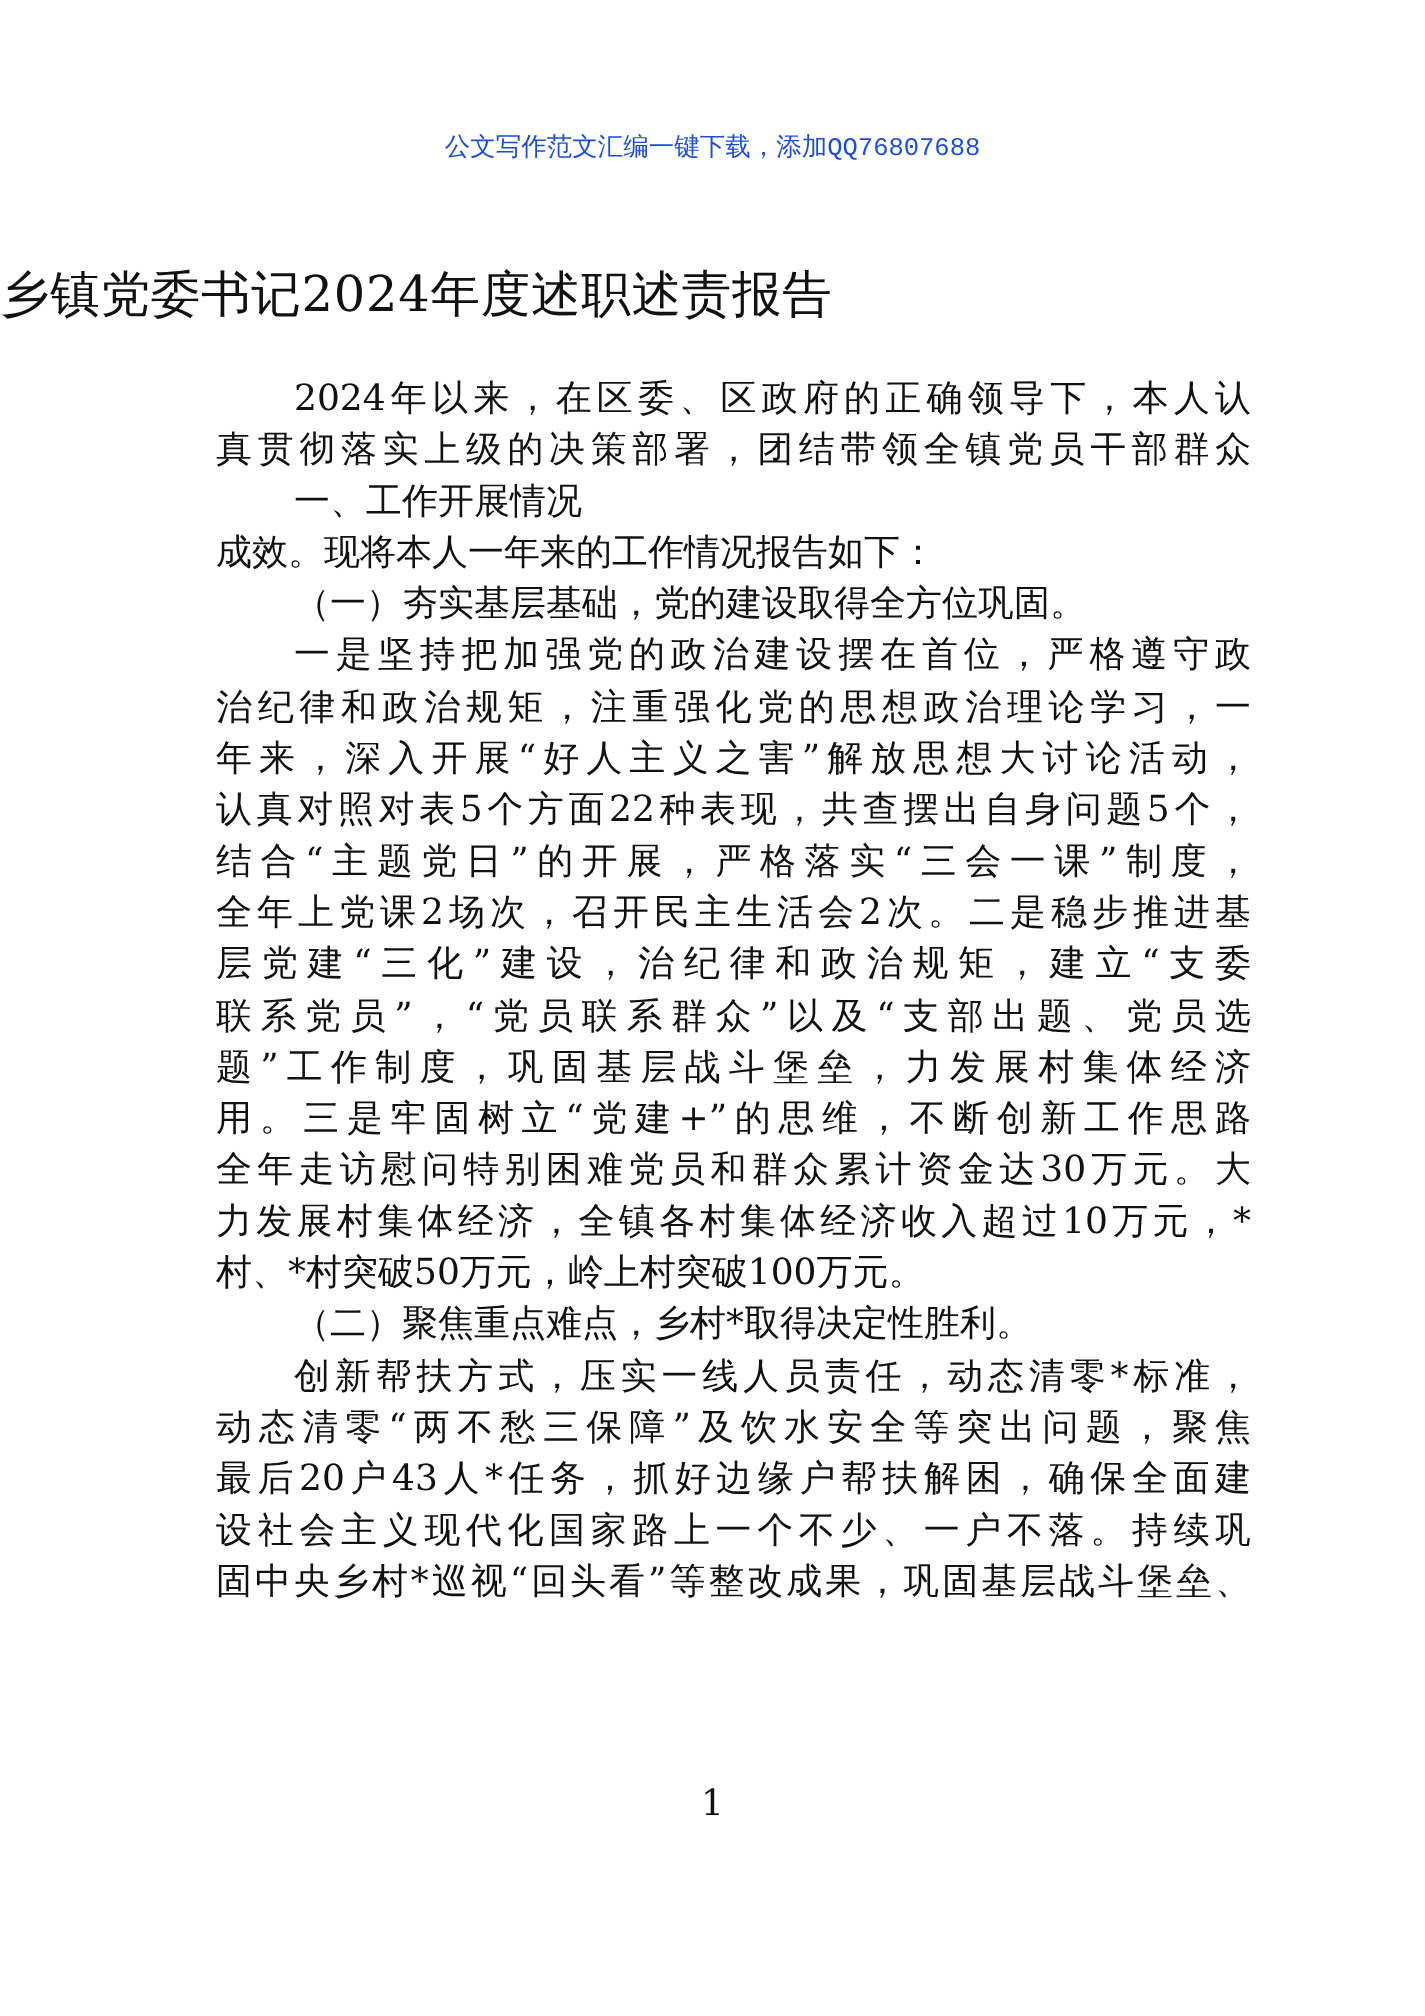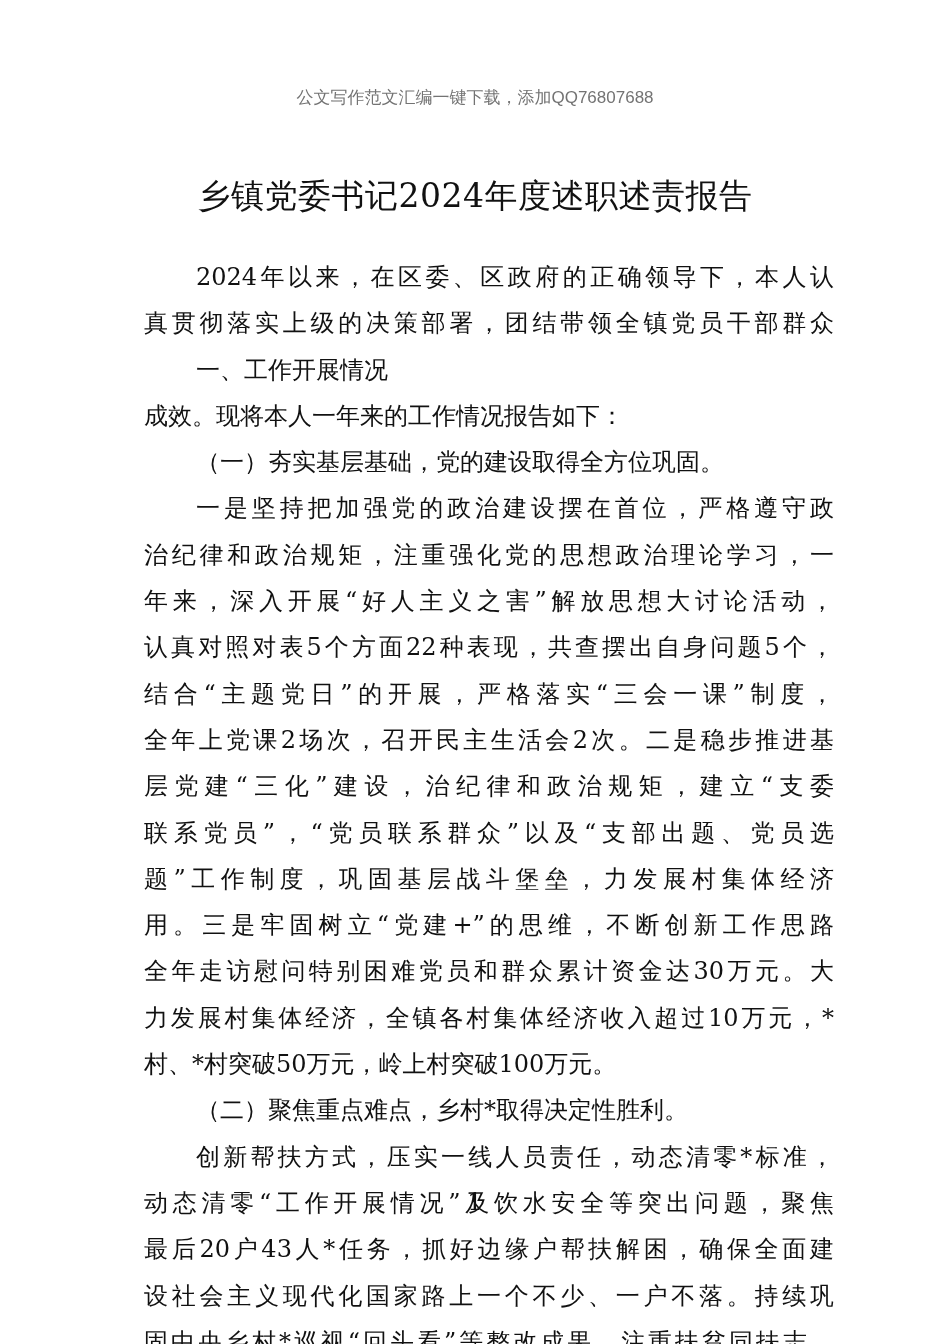--- a/index.html
+++ b/index.html
@@ -6,7 +6,7 @@
   body { width:950px; height:1344px; position:relative; overflow:hidden;
          font-family:"DejaVu Serif","Liberation Serif", serif; color:#111; }
   .banner { position:absolute; top:86px; left:0; width:950px; text-align:center;
-            font-family:Liberation Sans, sans-serif; font-size:17px; color:#737373; }
+            font-family:Liberation Mono, monospace; font-size:17px; color:#1d4ed8; }
   .title { position:absolute; top:174px; left:0; width:950px; text-align:center;
            font-size:33px; color:#111; letter-spacing:0.5px; }
   .body-lines { position:absolute; top:248px; left:144px; width:690px; }

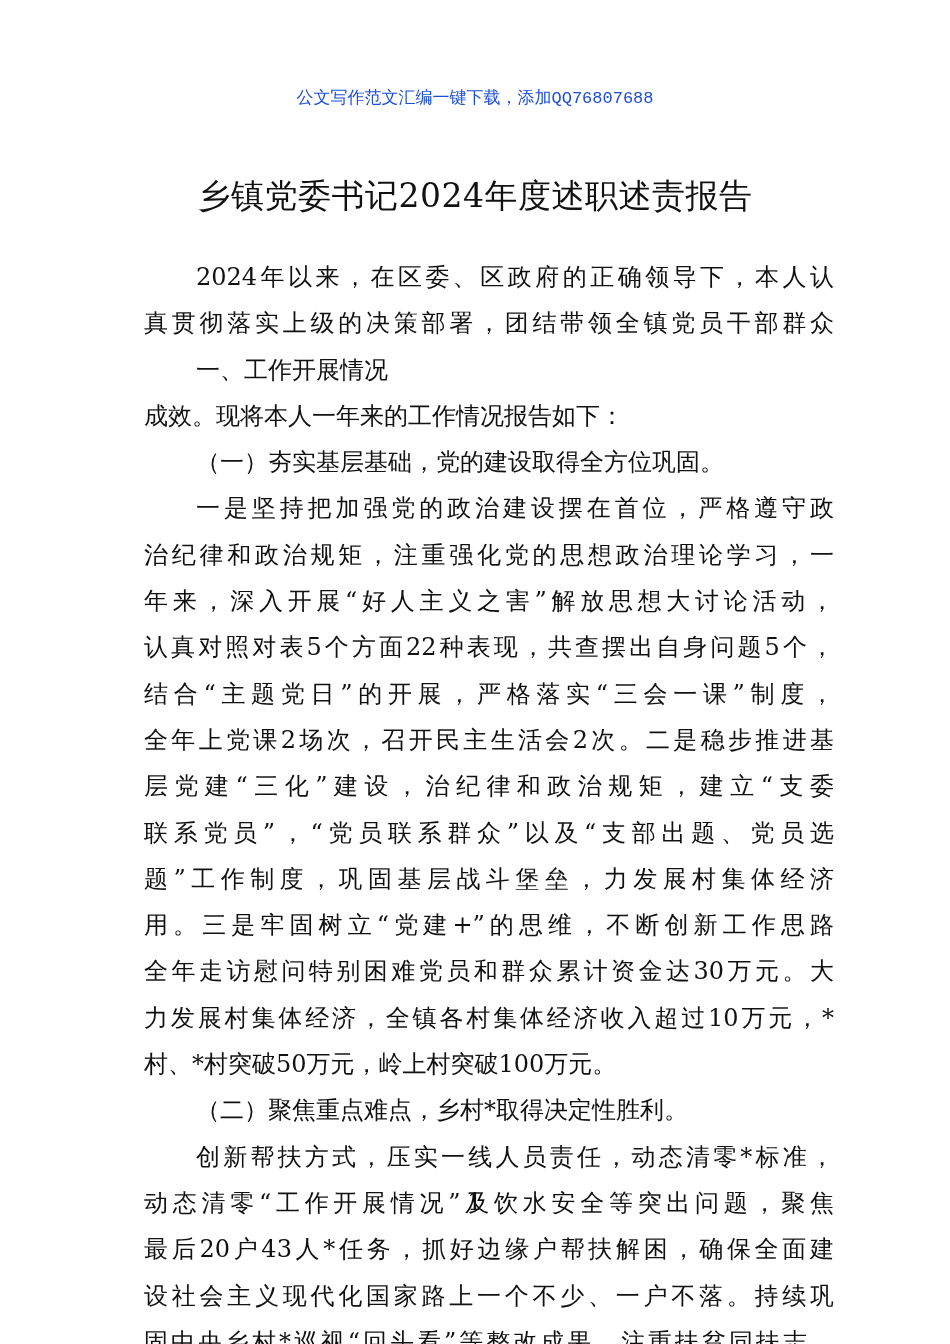--- a/index.html
+++ b/index.html
@@ -7,7 +7,7 @@
          font-family:"DejaVu Serif","Liberation Serif", serif; color:#111; }
   .banner { position:absolute; top:86px; left:0; width:950px; text-align:center;
             font-family:Liberation Mono, monospace; font-size:17px; color:#1d4ed8; }
-  .title { position:absolute; top:174px; left:0; width:950px; text-align:center;
+  .title { position:absolute; top:174px; left:0; width:950px; text-align:left;
            font-size:33px; color:#111; letter-spacing:0.5px; }
   .body-lines { position:absolute; top:248px; left:144px; width:690px; }
   .line { height:34.3px; line-height:34.3px; font-size:24px; white-space:nowrap;

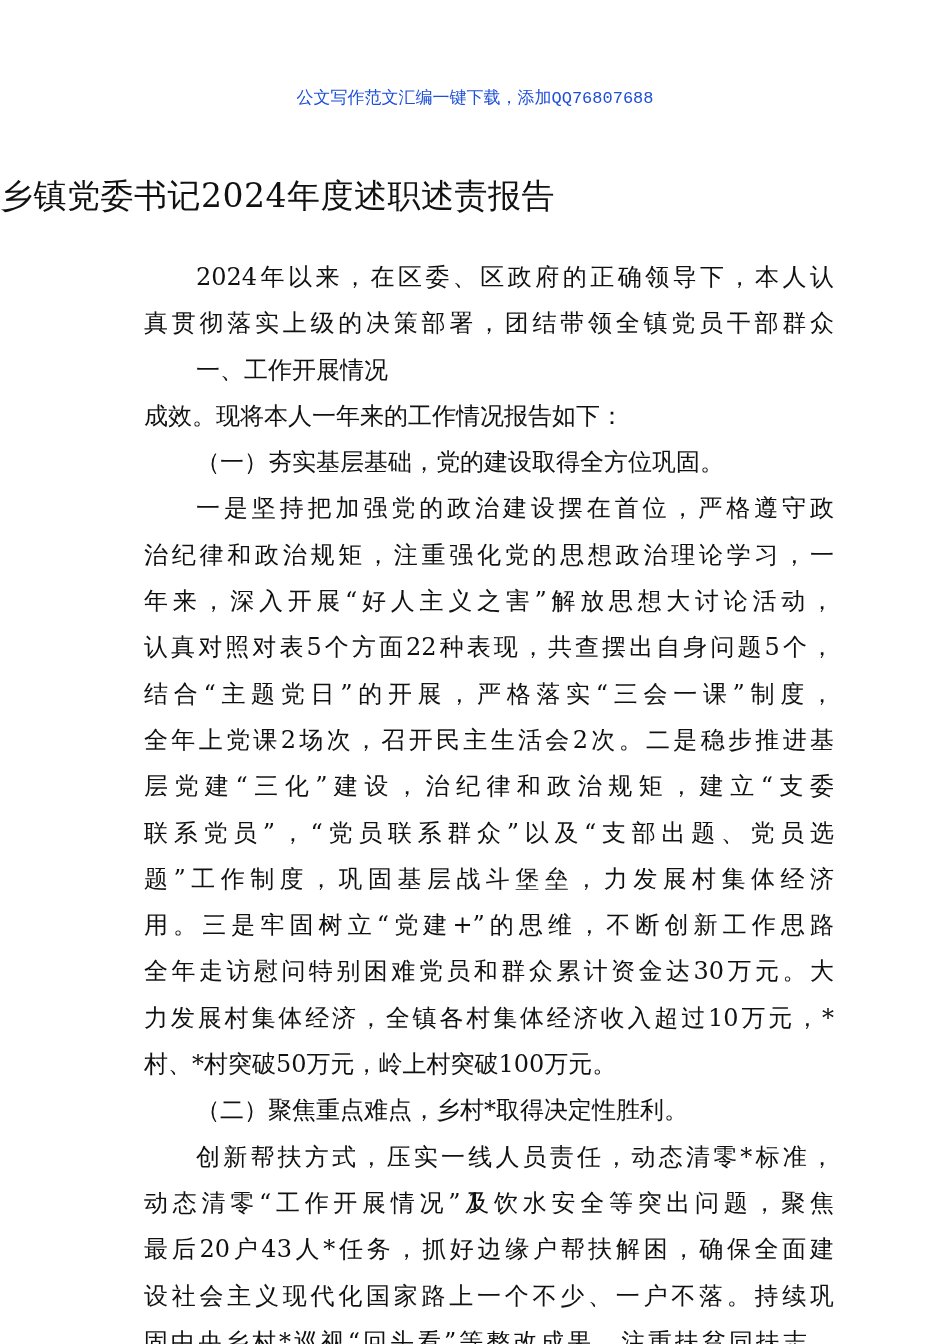--- a/index.html
+++ b/index.html
@@ -11,7 +11,7 @@
            font-size:33px; color:#111; letter-spacing:0.5px; }
   .body-lines { position:absolute; top:248px; left:144px; width:690px; }
   .line { height:34.3px; line-height:34.3px; font-size:24px; white-space:nowrap;
-          text-align:justify; text-align-last:justify; overflow:visible;margin-top:12px; }
+          text-align:justify; text-align-last:justify; overflow:visible; }
   .line.last { text-align-last:left; }
   .line.indent { padding-left:52px; }
   .page-number { position:absolute; top:1188px; left:0; width:950px; text-align:center;

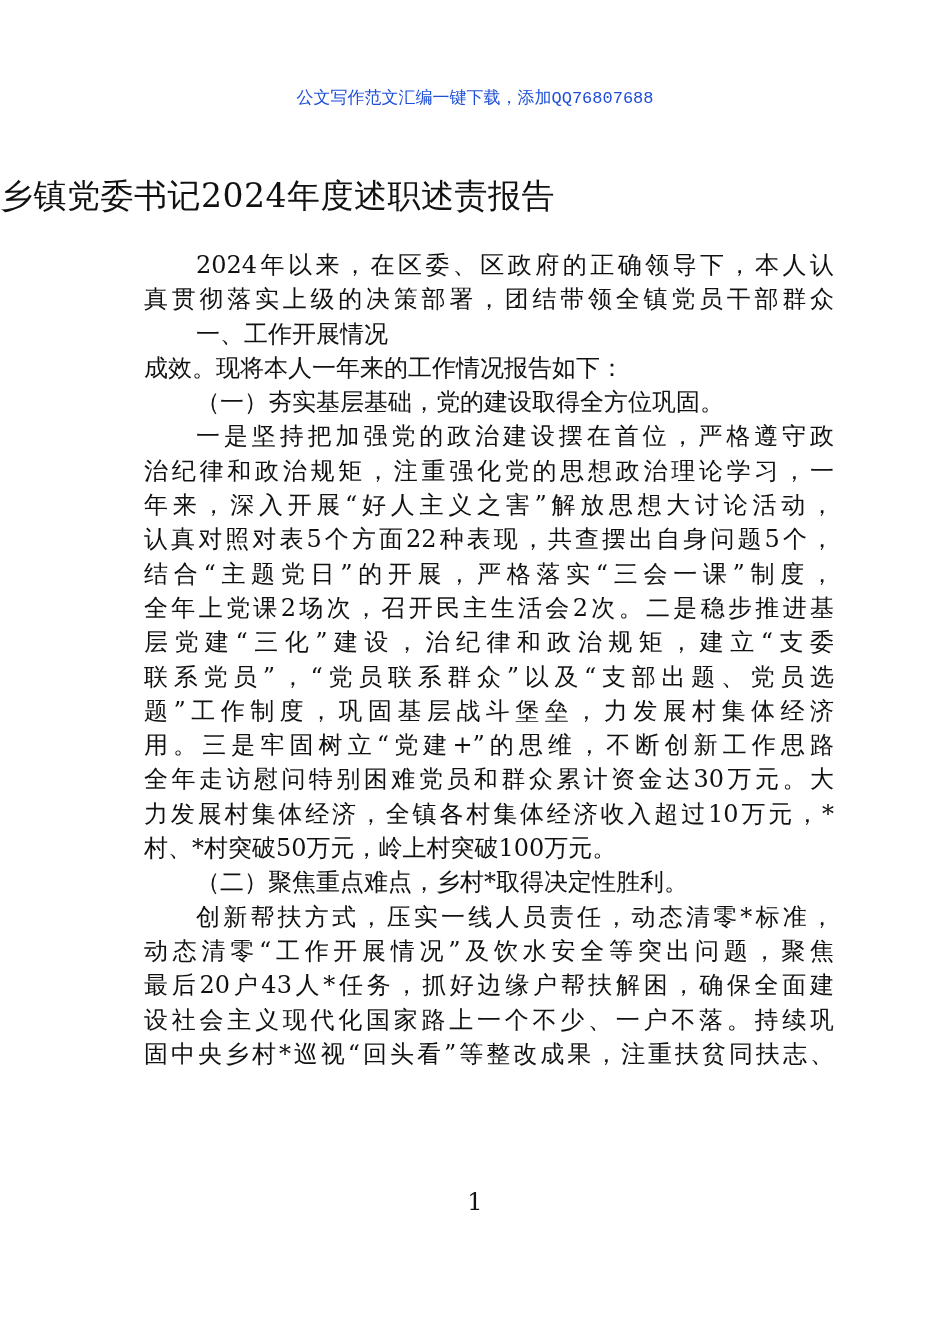--- a/index.html
+++ b/index.html
@@ -45,7 +45,7 @@
     <div class="line last">村、*村突破50万元，岭上村突破100万元。</div>
     <div class="line indent last">（二）聚焦重点难点，乡村*取得决定性胜利。</div>
     <div class="line indent">创新帮扶方式，压实一线人员责任，动态清零*标准，</div>
-    <div class="line">动态清零“工作开展情况”及饮水安全等突出问题，聚焦</div>
+    <div class="line">动态清零“两不愁三保障”及饮水安全等突出问题，聚焦</div>
     <div class="line">最后20户43人*任务，抓好边缘户帮扶解困，确保全面建</div>
     <div class="line">设社会主义现代化国家路上一个不少、一户不落。持续巩</div>
     <div class="line">固中央乡村*巡视“回头看”等整改成果，注重扶贫同扶志、</div>

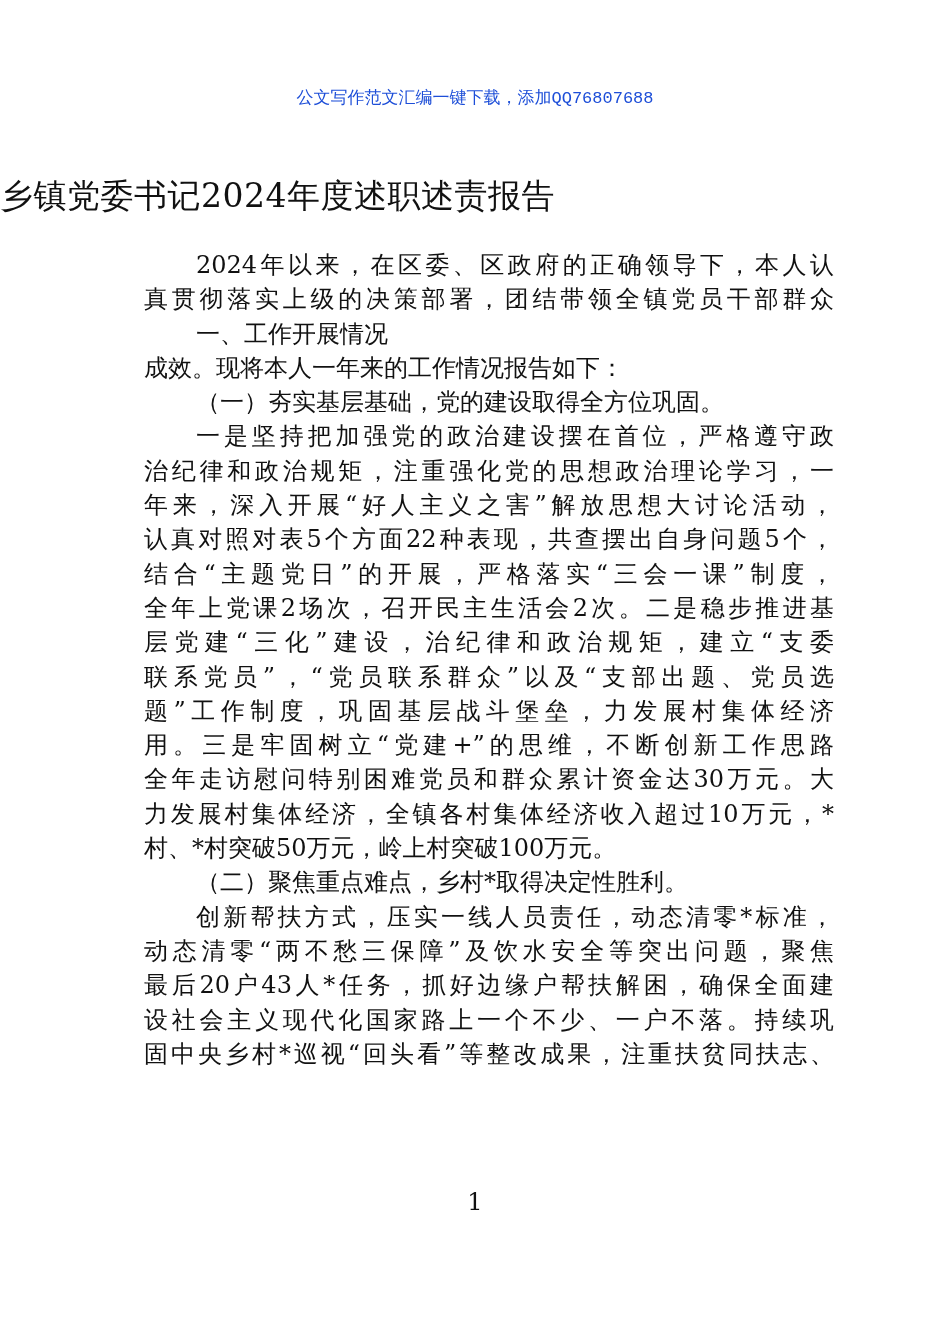--- a/index.html
+++ b/index.html
@@ -48,7 +48,7 @@
     <div class="line">动态清零“两不愁三保障”及饮水安全等突出问题，聚焦</div>
     <div class="line">最后20户43人*任务，抓好边缘户帮扶解困，确保全面建</div>
     <div class="line">设社会主义现代化国家路上一个不少、一户不落。持续巩</div>
-    <div class="line">固中央乡村*巡视“回头看”等整改成果，注重扶贫同扶志、</div>
+    <div class="line">固中央乡村*巡视“回头看”等整改成果，巩固基层战斗堡垒、</div>
   </div>
 
 <div class="page-number">1</div>

